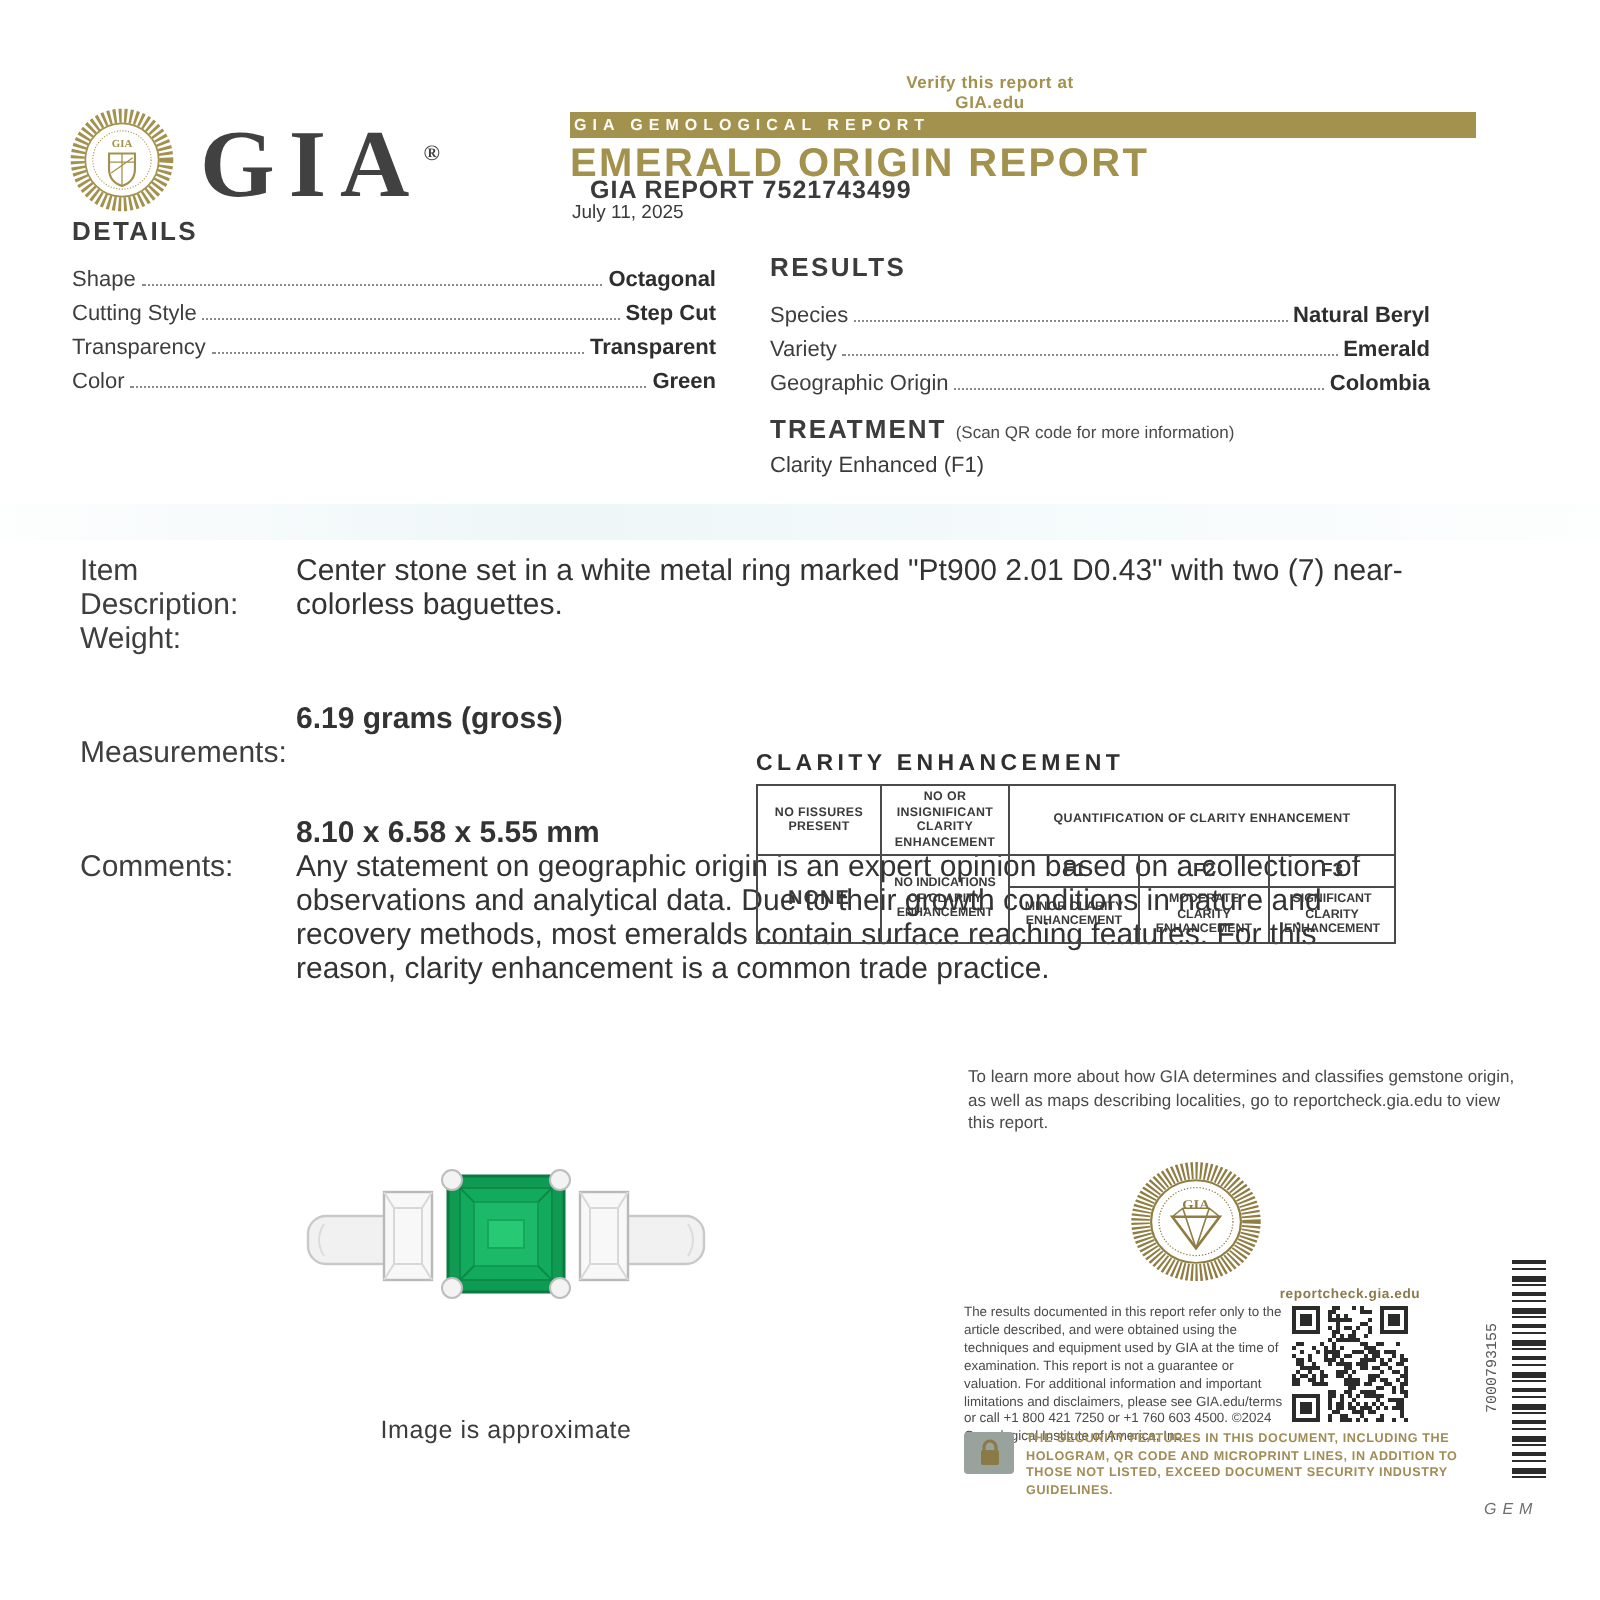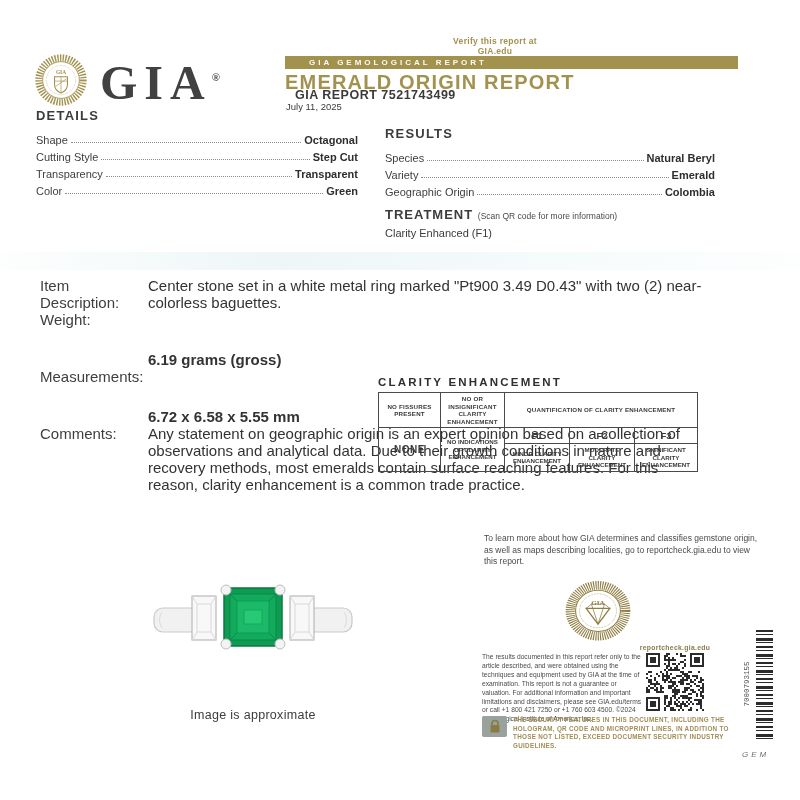--- a/index.html
+++ b/index.html
@@ -15,7 +15,7 @@
             font-weight:600;letter-spacing:7px;color:#414141;line-height:50px;}
   .gia-logo sup{font-size:11px;letter-spacing:0;vertical-align:18px;}
   .banner{left:285px;top:56px;width:453px;height:13px;background:#a3914e;color:#fdfcf8;
-          font-size:8px;font-weight:700;letter-spacing:3px;line-height:14px;padding-left:24px;
+          font-size:8px;font-weight:700;letter-spacing:3px;line-height:14px;padding-left:2px;
           box-sizing:border-box;}
   .title{left:285px;top:71px;font-size:20px;font-weight:700;letter-spacing:1.2px;color:#a3914e;}
   .report-no{left:295px;top:88px;font-size:12.5px;font-weight:700;letter-spacing:.5px;color:#3a3a3a;}

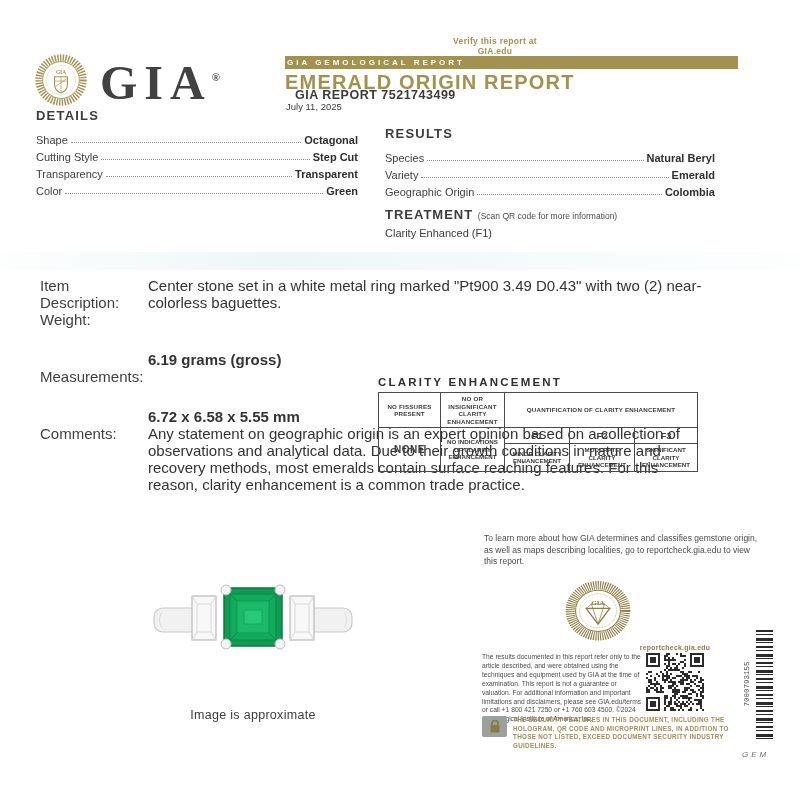--- a/index.html
+++ b/index.html
@@ -158,7 +158,7 @@
 
   <div class="abs item-box">
     <div class="ilbl">Item Description:</div>
-    <div class="ival">Center stone set in a white metal ring marked "Pt900 3.49 D0.43" with two (2) near-colorless baguettes.</div>
+    <div class="ival">Center stone set in a white metal ring marked "Pt900 2.01 D0.43" with two (7) near-colorless baguettes.</div>
     <div class="ilbl">Weight:</div>
     <div class="ival b">6.19 grams (gross)</div>
     <div class="ilbl">Measurements:</div>

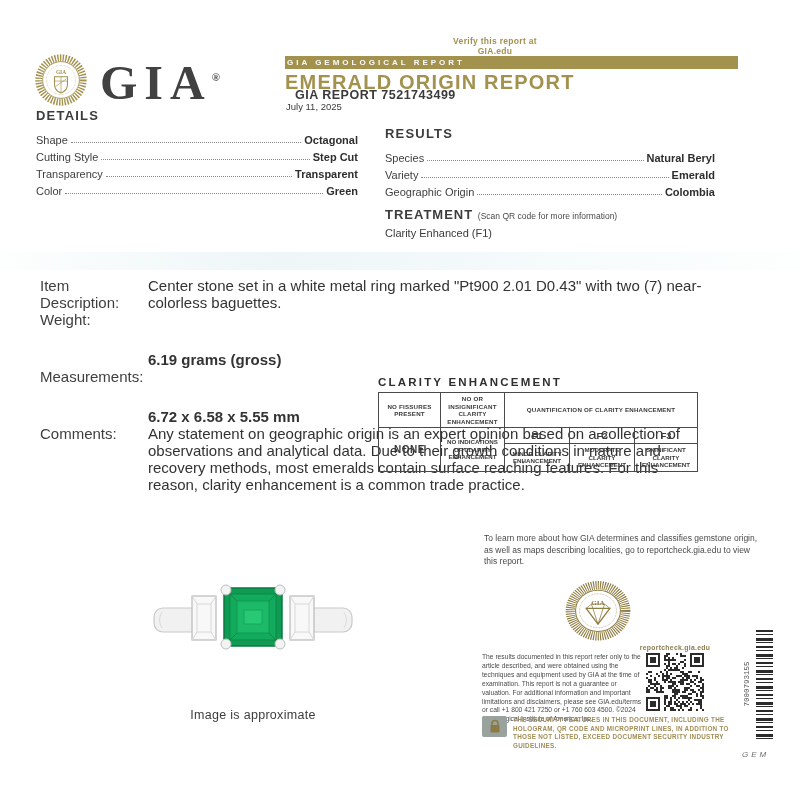--- a/index.html
+++ b/index.html
@@ -162,7 +162,7 @@
     <div class="ilbl">Weight:</div>
     <div class="ival b">6.19 grams (gross)</div>
     <div class="ilbl">Measurements:</div>
-    <div class="ival b">6.72 x 6.58 x 5.55 mm</div>
+    <div class="ival b">8.10 x 6.58 x 5.55 mm</div>
     <div class="ilbl">Comments:</div>
     <div class="ival">Any statement on geographic origin is an expert opinion based on a collection of observations and analytical data. Due to their growth conditions in nature and recovery methods, most emeralds contain surface reaching features. For this reason, clarity enhancement is a common trade practice.</div>
   </div>

